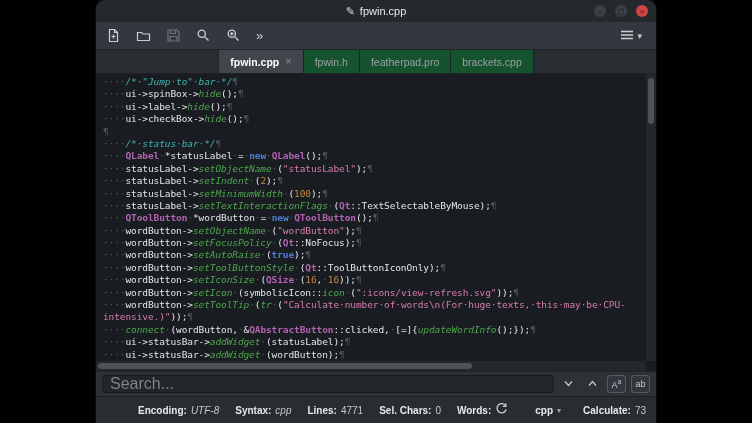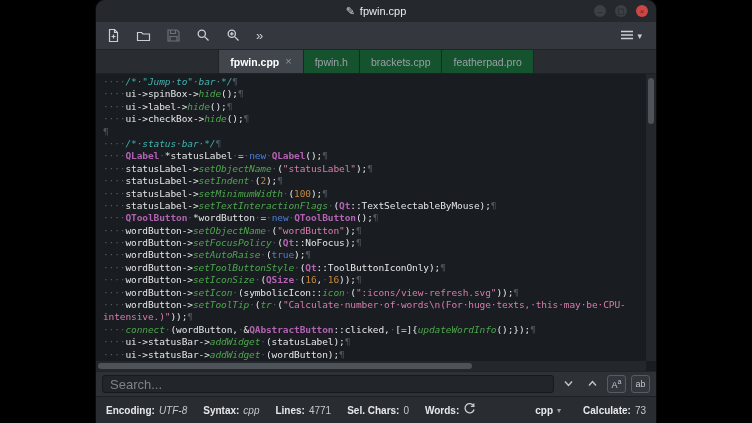--- a/index.html
+++ b/index.html
@@ -162,10 +162,10 @@
           <span>fpwin.h</span>
         </div>
         <div class="tab">
+          <span>featherpad.pro</span>
+        </div>
+        <div class="tab">
           <span>brackets.cpp</span>
-        </div>
-        <div class="tab">
-          <span>featherpad.pro</span>
         </div>
       </div>
 

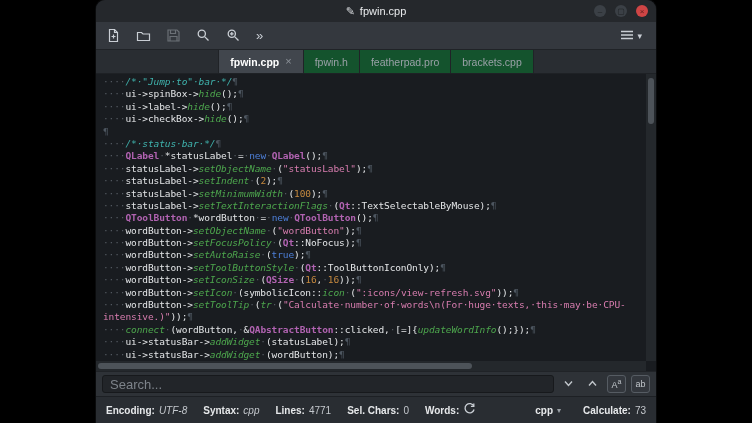--- a/index.html
+++ b/index.html
@@ -50,7 +50,7 @@
   .tk-p{color:var(--c-pilcrow);}
   .tk-t{color:var(--c-text);margin-top:47px;}
   .tk-c{color:var(--c-comment);font-style:italic;}
-  .tk-k{color:var(--c-keyword);font-weight:normal;}
+  .tk-k{color:var(--c-keyword);font-weight:bold;}
   .tk-q{color:var(--c-qtclass);font-weight:bold;}
   .tk-f{color:var(--c-func);font-style:italic;text-align:center;}
   .tk-s{color:var(--c-string);}

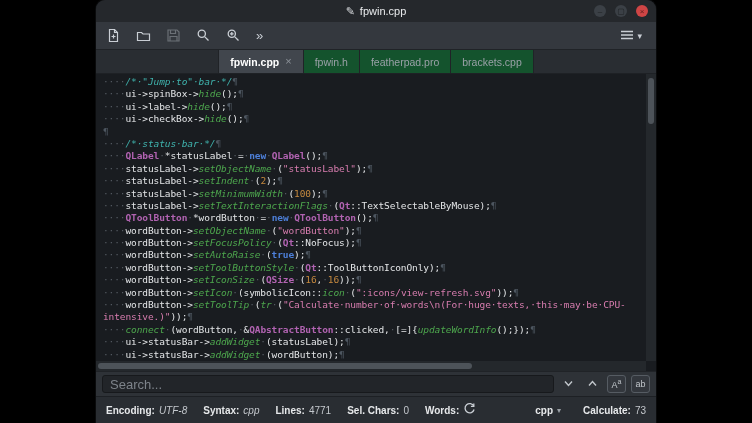--- a/index.html
+++ b/index.html
@@ -63,7 +63,7 @@
   .searchbar{height:24px;flex:0 0 auto;background:#2e3237;border-top:1px solid #202327;
     display:flex;align-items:center;gap:5px;padding:0 6px;}
   .search-input{flex:1;height:16px;background:#222529;border:1px solid #17191c;border-radius:3px;
-    color:#c6cacf;font-size:13px;padding:0 7px;outline:none;font-family:"Liberation Sans",sans-serif;}
+    color:#c6cacf;font-size:16px;padding:0 7px;outline:none;font-family:"Liberation Sans",sans-serif;}
   .search-input::placeholder{color:#7d838a;}
   .sbtn{height:18px;min-width:19px;display:flex;align-items:center;justify-content:center;
     color:#c2c7cc;background:transparent;border:none;cursor:pointer;padding:0 2px;}

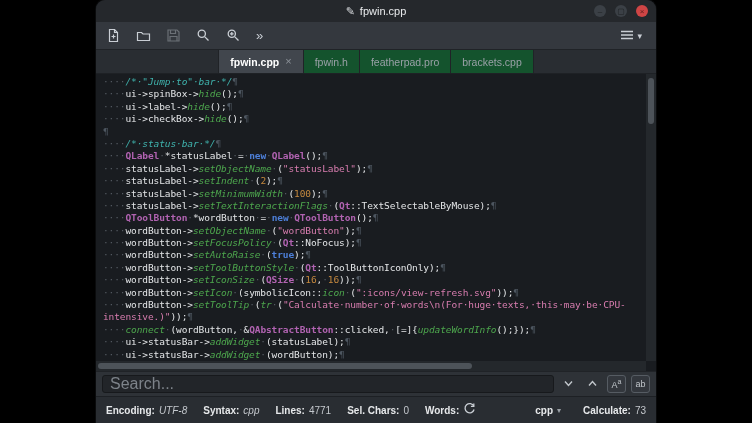--- a/index.html
+++ b/index.html
@@ -200,7 +200,7 @@
     </div>
 
     <div class="statusbar">
-      <div id="status-segments" style="display:flex;gap:16px;align-items:center;">
+      <div id="status-segments" style="display:flex;gap:16px;align-items:center;margin-left:32px;">
           <div class="seg">
             <span class="lbl">Encoding:</span>
             <span class="val it">UTF-8</span>

